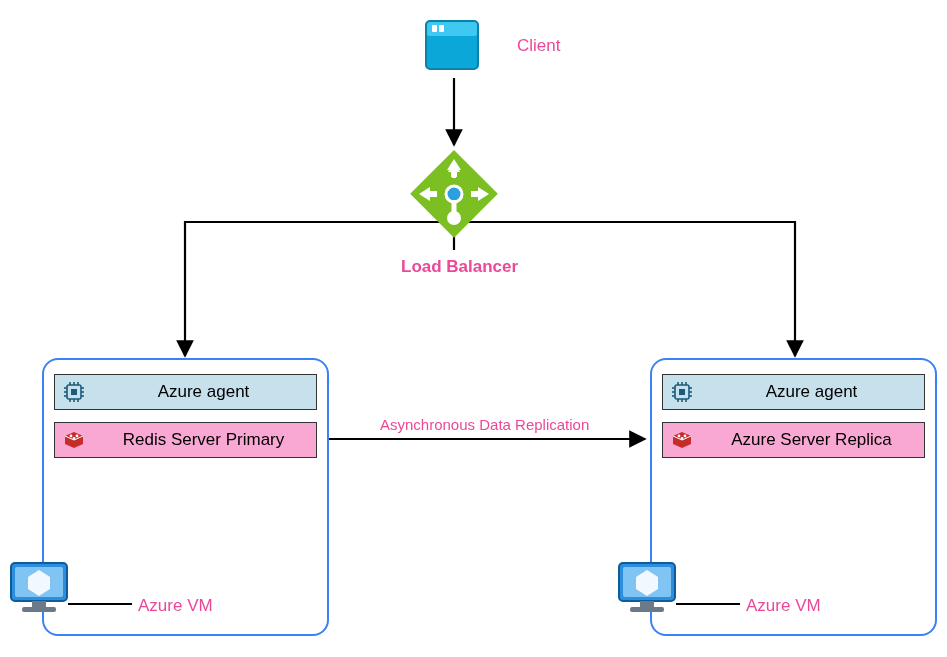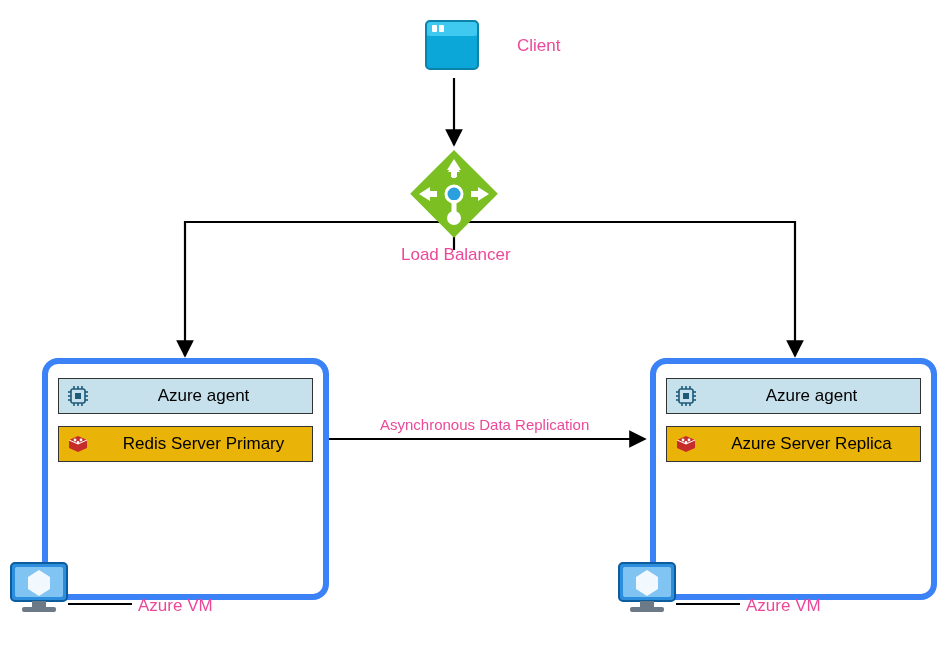--- a/index.html
+++ b/index.html
@@ -107,7 +107,7 @@
     <circle cx="44" cy="68" r="7" fill="#fff"></circle>
   </svg>
 </div>
-<div class="label" style="left:401px;top:245px;">Load Balancer</div>
+<div class="label" style="left:401px;top:257px;font-weight:bold;">Load Balancer</div>
 
 <div class="vm-box" style="left:42px;top:358px;">
   <div class="row row-agent">

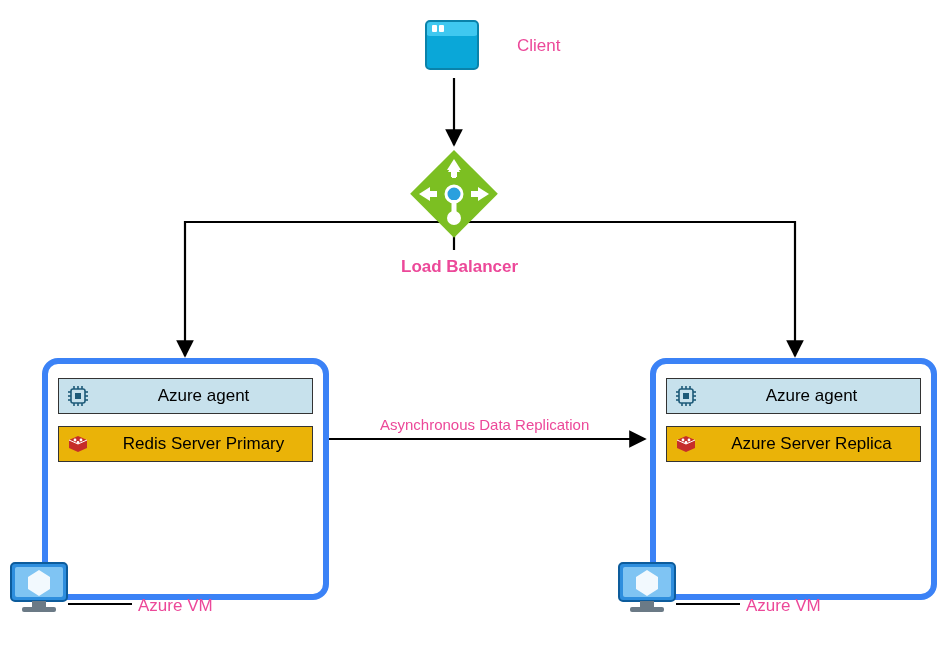--- a/index.html
+++ b/index.html
@@ -20,8 +20,8 @@
   .vm-box {
     position: absolute;
     width: 287px;
-    height: 242px;
-    border: 6px solid #3b82f6;
+    height: 278px;
+    border: 2px solid #3b82f6;
     border-radius: 16px;
     background: #fff;
   }

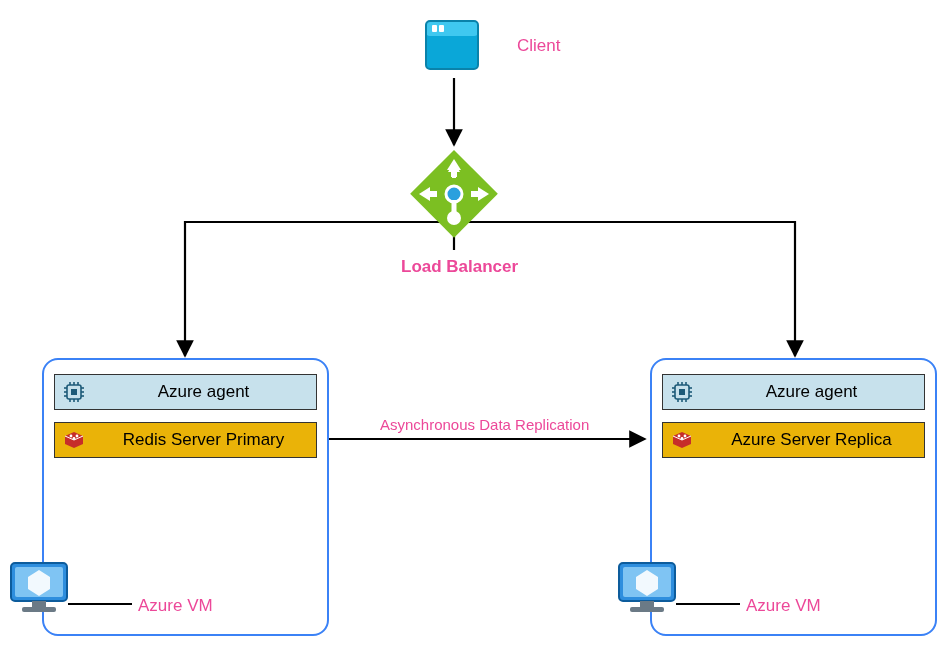--- a/index.html
+++ b/index.html
@@ -37,7 +37,7 @@
     gap: 10px;
   }
   .row-agent { top: 14px; background: #c7e1ec; }
-  .row-redis { top: 62px; background: #eab308; }
+  .row-redis { top: 62px; background: #f9a8d4; }
   .row-text {
     flex: 1;
     text-align: center;

